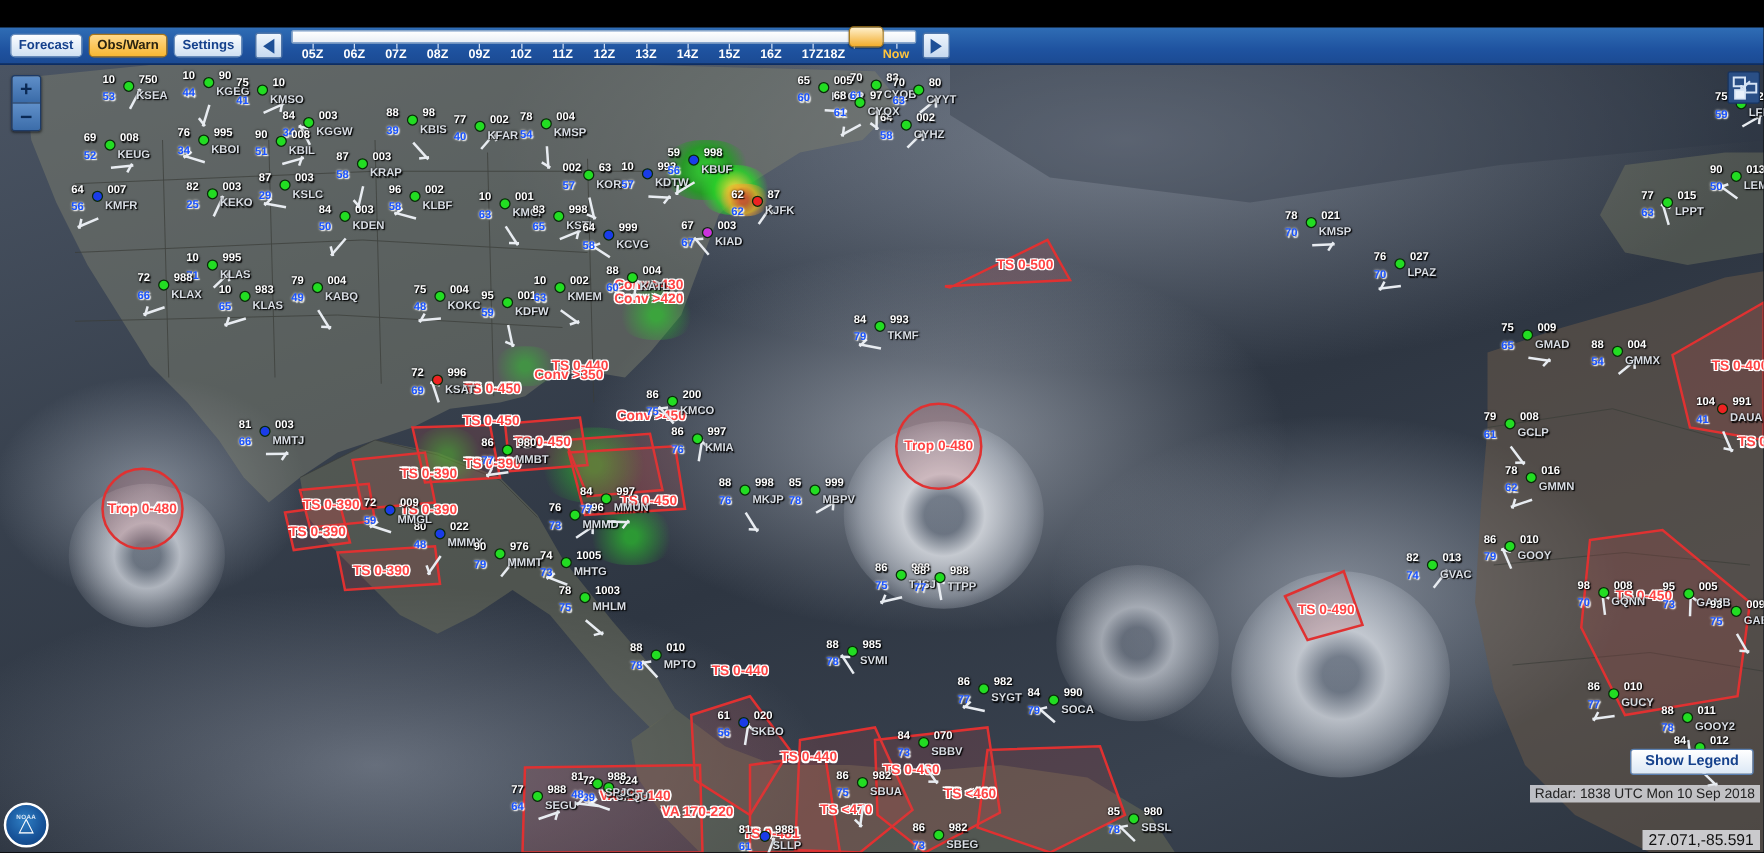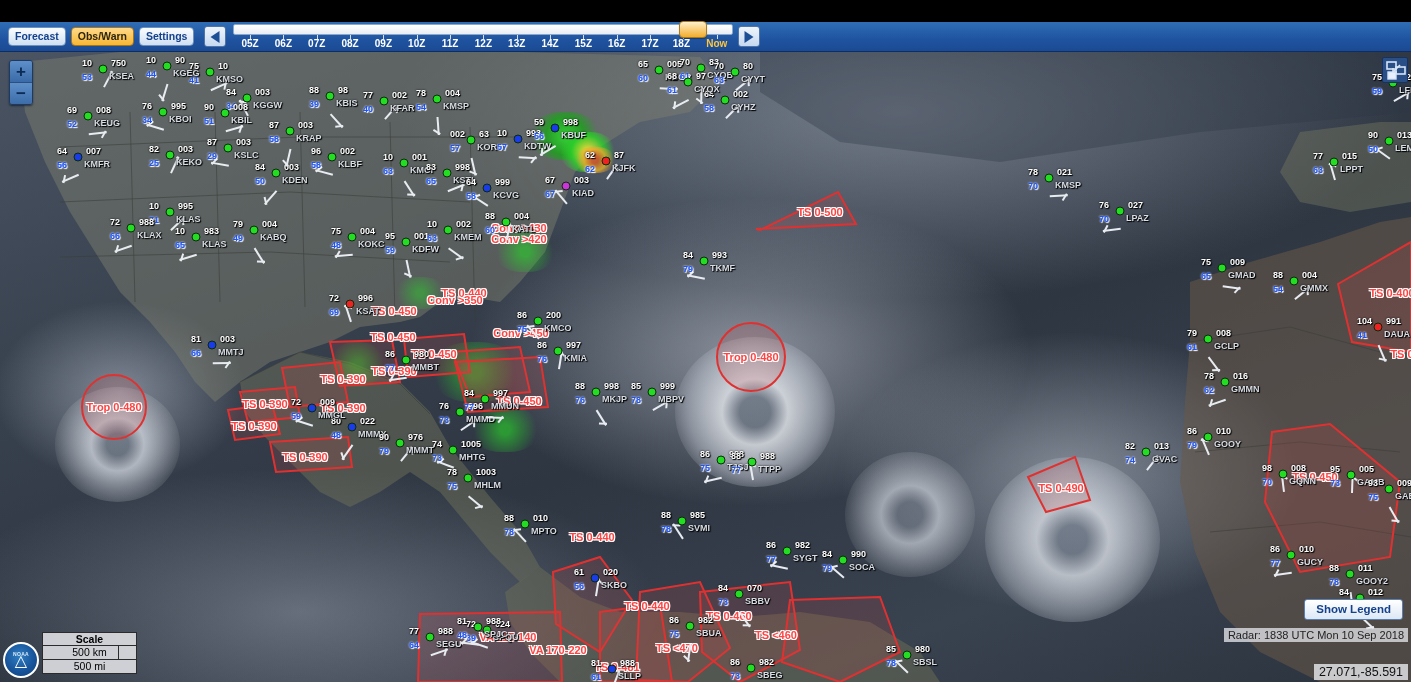--- a/index.html
+++ b/index.html
@@ -258,7 +258,7 @@
           <div class="tick" style="left: 416.667px;"></div>
           <div class="tick-label" style="left: 416.667px;">17Z</div>
           <div class="tick" style="left: 450px;"></div>
-          <div class="tick-label" style="left: 448px;">18Z</div>
+          <div class="tick-label" style="left: 434px;">18Z</div>
           <div class="tick" style="left: 483.333px;"></div>
           <div class="tick-label now" style="left: 483.333px;">Now</div>
         </div>

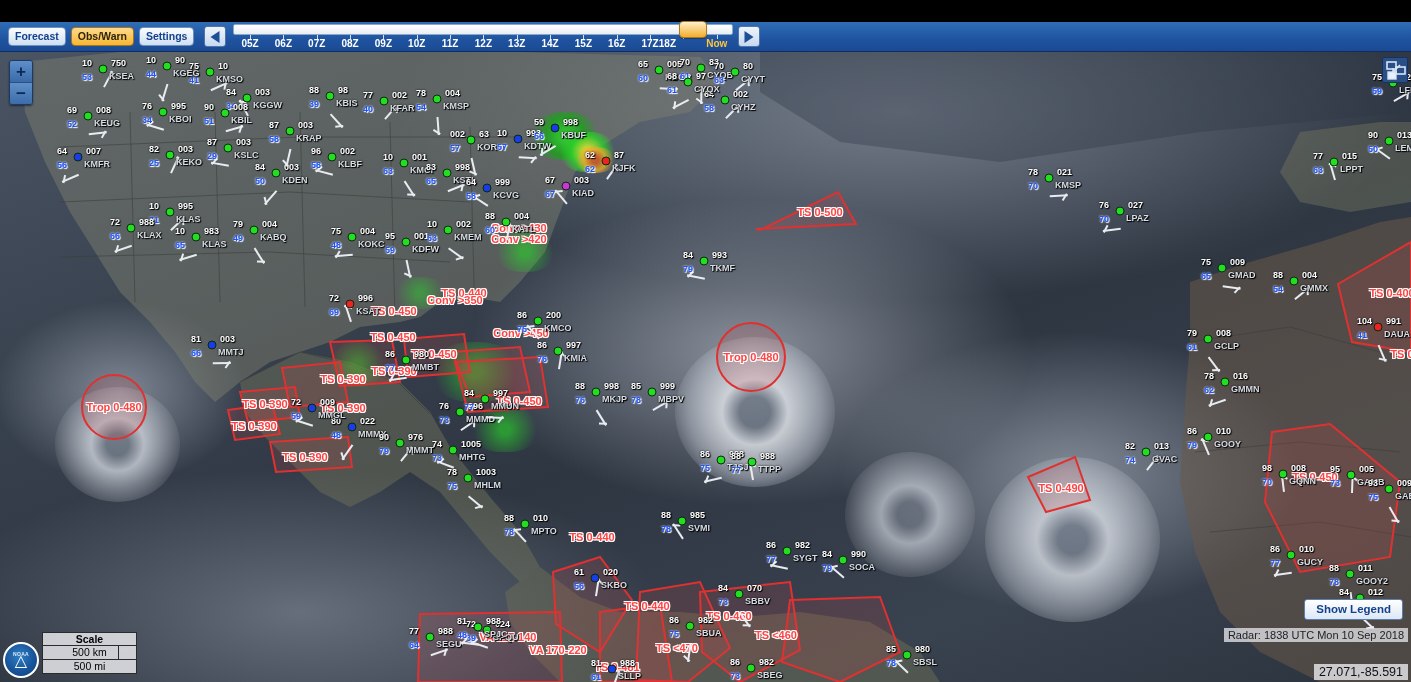--- a/index.html
+++ b/index.html
@@ -1080,16 +1080,6 @@
     <div class="radar-stamp">Radar: 1838 UTC Mon 10 Sep 2018</div>
     <div class="coords">27.071,-85.591</div>
 
-    <div class="scale-box">
-      <div class="scale-title">Scale</div>
-      <div class="scale-row">
-        <span>500 km</span>
-        <span class="seg"></span>
-      </div>
-      <div class="scale-row">
-        <span>500 mi</span>
-      </div>
-    </div>
 
     <div class="noaa-logo">
       <span class="txt">NOAA</span>

